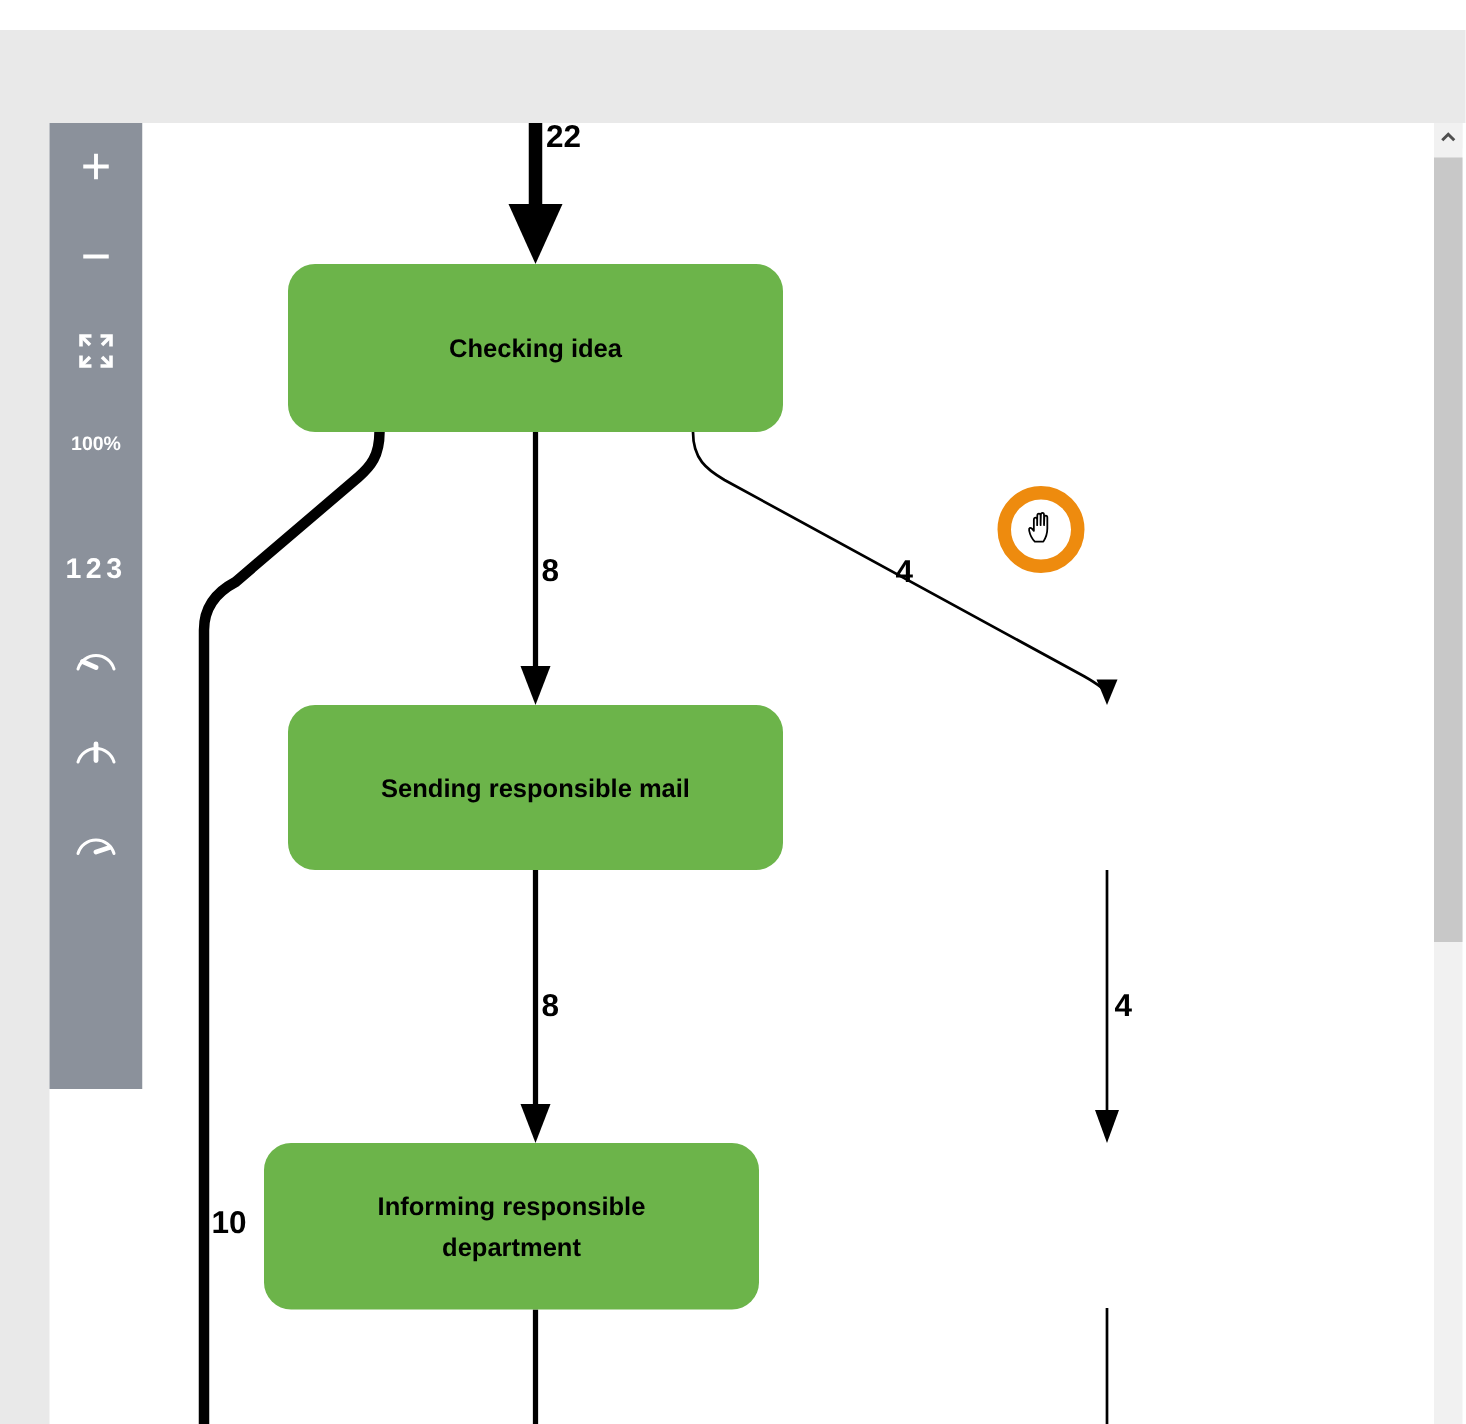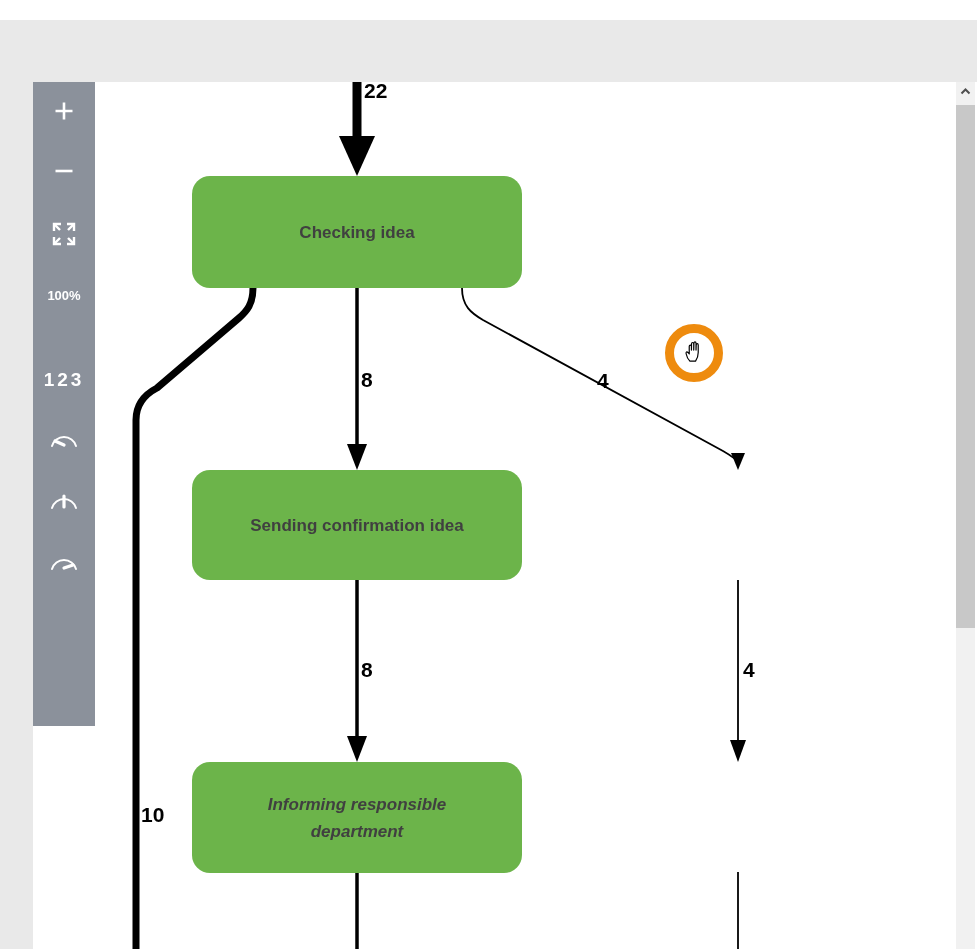--- a/index.html
+++ b/index.html
@@ -35,7 +35,7 @@
             overflow:hidden; }
   .node { position:absolute; width:330px; background:#6cb44a; border-radius:18px;
           display:flex; align-items:center; justify-content:center; text-align:center;
-          color:#404040; font-weight:bold; font-size:17px; line-height:27px;
+          color:#000000; font-weight:bold; font-size:17px; line-height:27px;
           padding:16px 38px; cursor:pointer; }
   #node-checking   { left:97px;  top:94px;  height:112px; }
   #node-confirm    { left:97px;  top:388px; height:110px; }

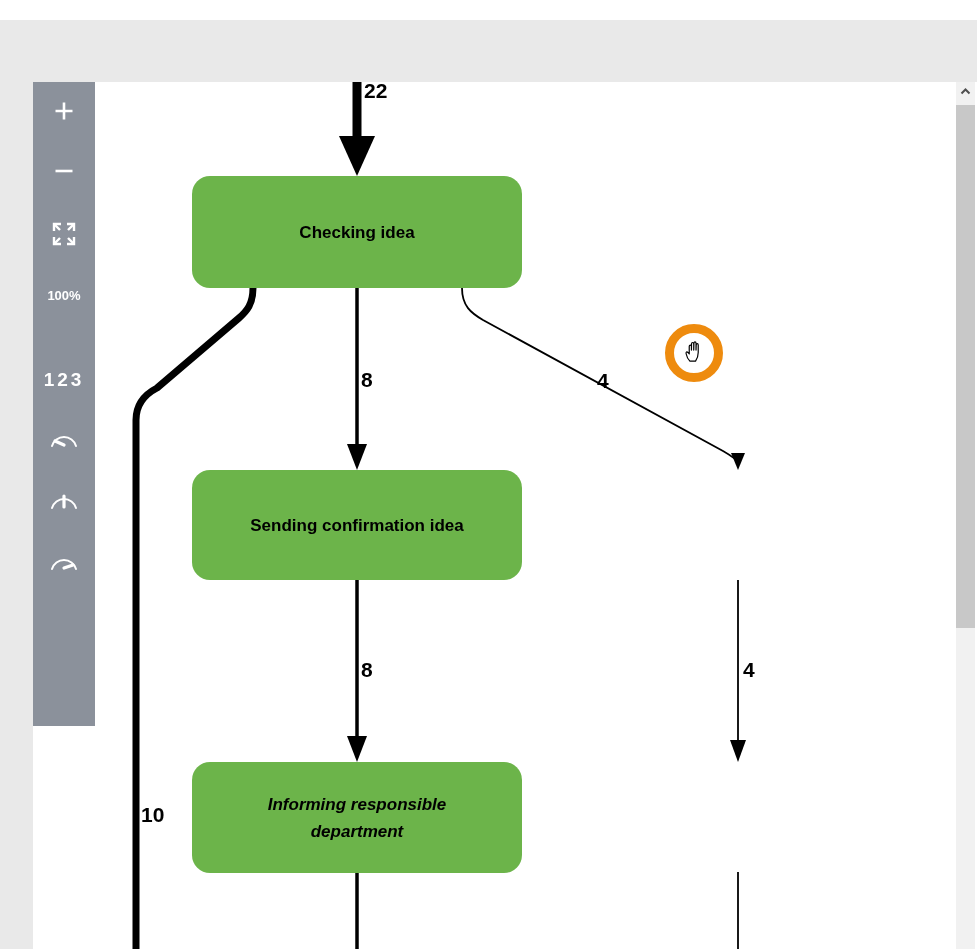--- a/index.html
+++ b/index.html
@@ -171,7 +171,7 @@
   </svg>
 
   <div id="node-checking" class="node">Checking idea</div>
-  <div id="node-confirm" class="node">Sending confirmation idea</div>
+  <div id="node-confirm" class="node">Sending responsible mail</div>
   <div id="node-informing" class="node">Informing responsible department</div>
 
   <div id="cursor-ring" class="abs">

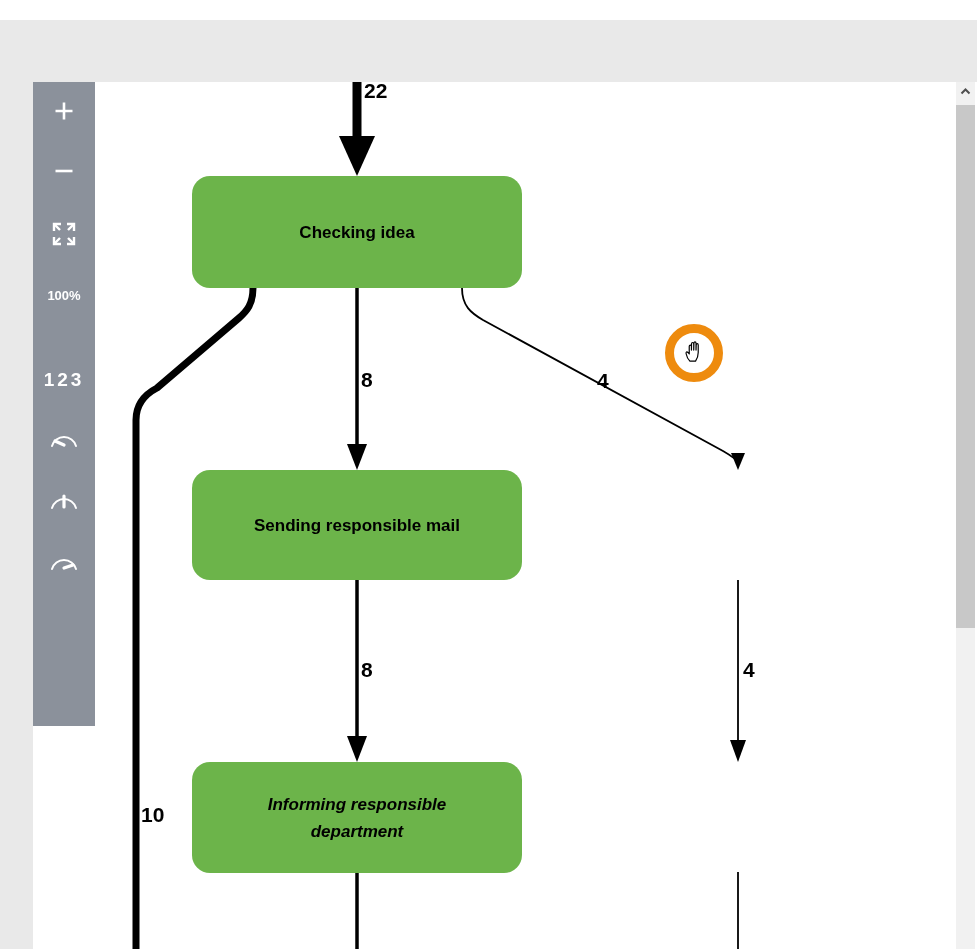--- a/index.html
+++ b/index.html
@@ -40,7 +40,7 @@
   #node-checking   { left:97px;  top:94px;  height:112px; }
   #node-confirm    { left:97px;  top:388px; height:110px; }
   #node-reject     { left:478px; top:388px; height:110px; }
-  #node-informing  { left:97px;  top:680px; height:111px;font-style:italic; }
+  #node-informing  { left:81px;  top:680px; height:111px; }
   #node-decision   { left:478px; top:680px; height:111px; }
 
   #edges { position:absolute; left:0; top:0; }

